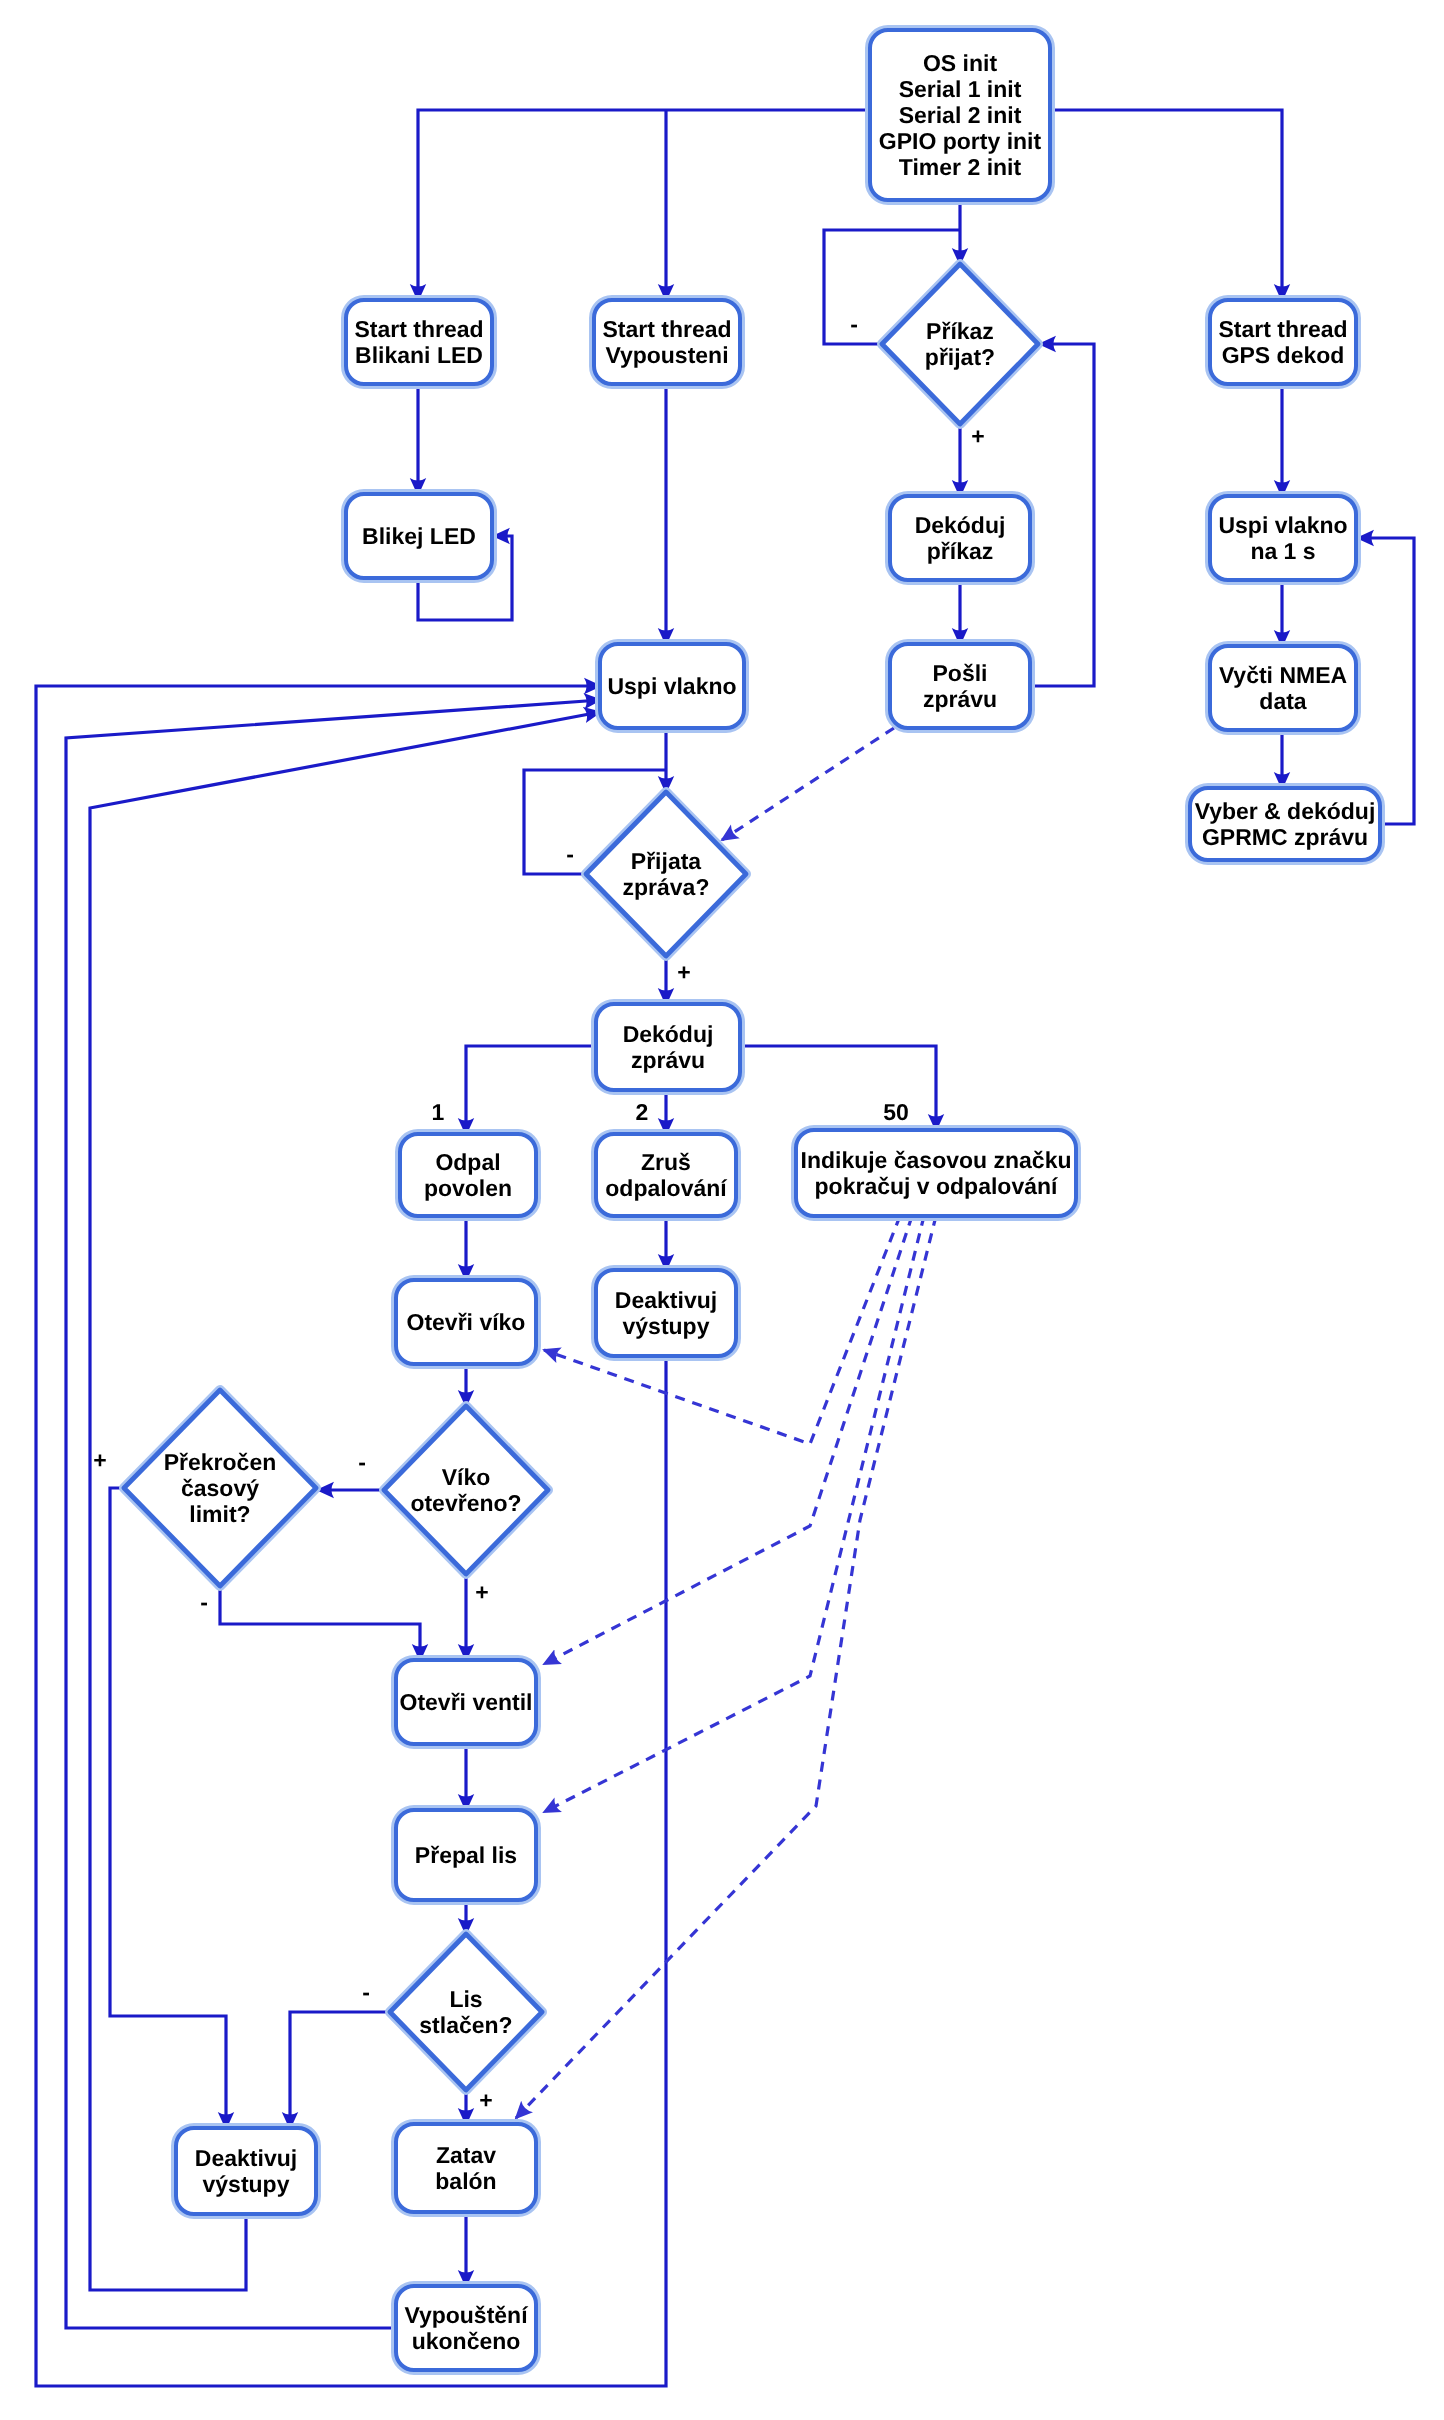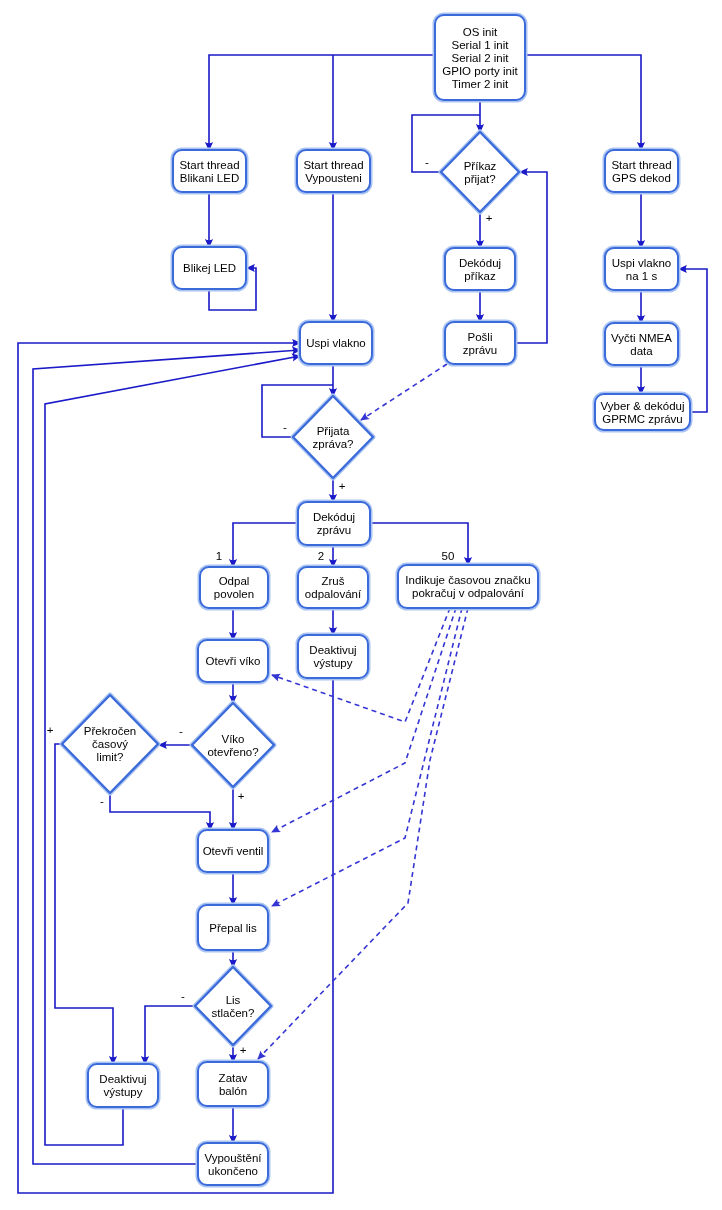--- a/index.html
+++ b/index.html
@@ -4,7 +4,7 @@
 <style>
   html,body{margin:0;padding:0;background:#ffffff;}
   .stage{position:relative;width:722px;height:1210px;background:#ffffff;overflow:hidden;
-         font-family:"Liberation Sans", sans-serif;}
+         font-family:"Liberation Sans", sans-serif;font-weight:bold;}
   svg{display:block;}
   text{font-family:"Liberation Sans", sans-serif;}
 </style>

